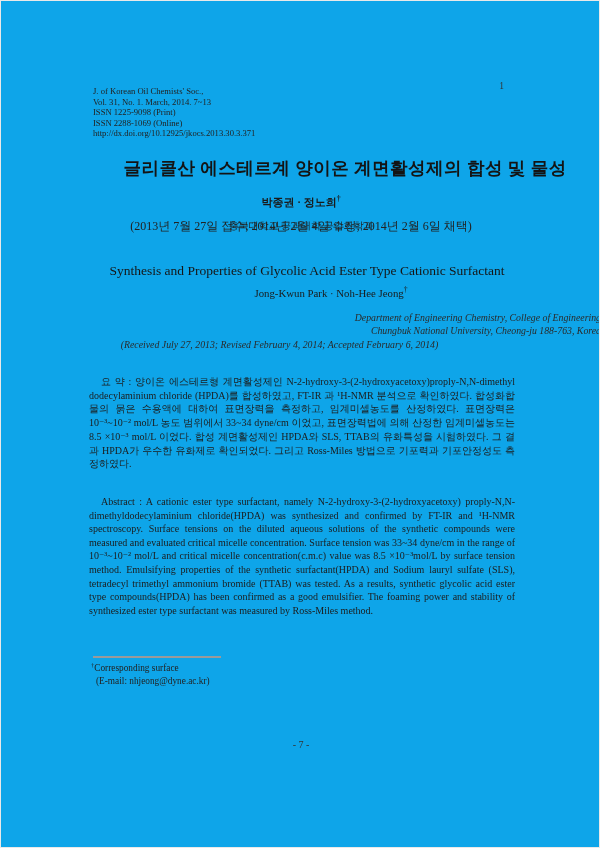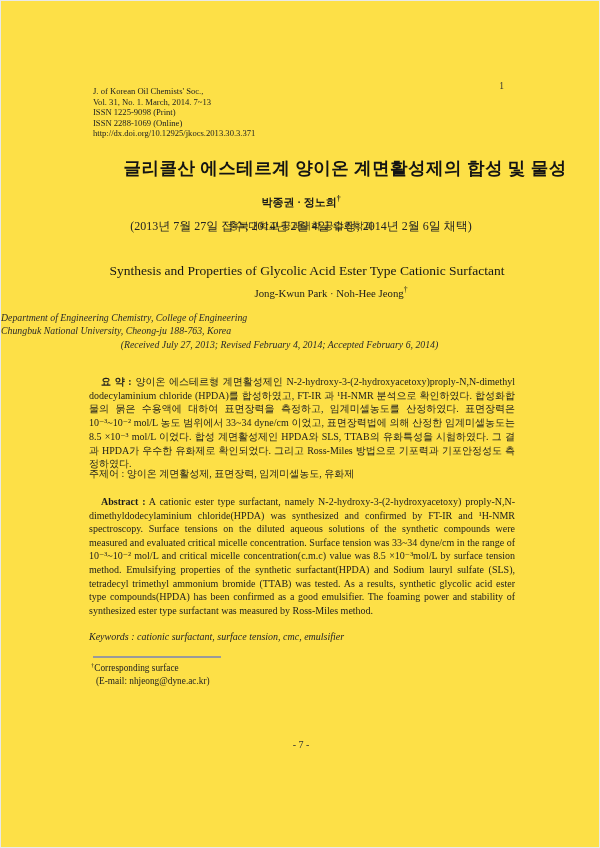--- a/index.html
+++ b/index.html
@@ -7,7 +7,7 @@
     position:relative;
     width:600px;height:848px;
     margin:0 auto;
-    background:#fde047;
+    background:#0ea5e9;
     border:1px solid #e9e9e9;
     box-sizing:border-box;
     font-family:"Liberation Serif","DejaVu Serif",serif;

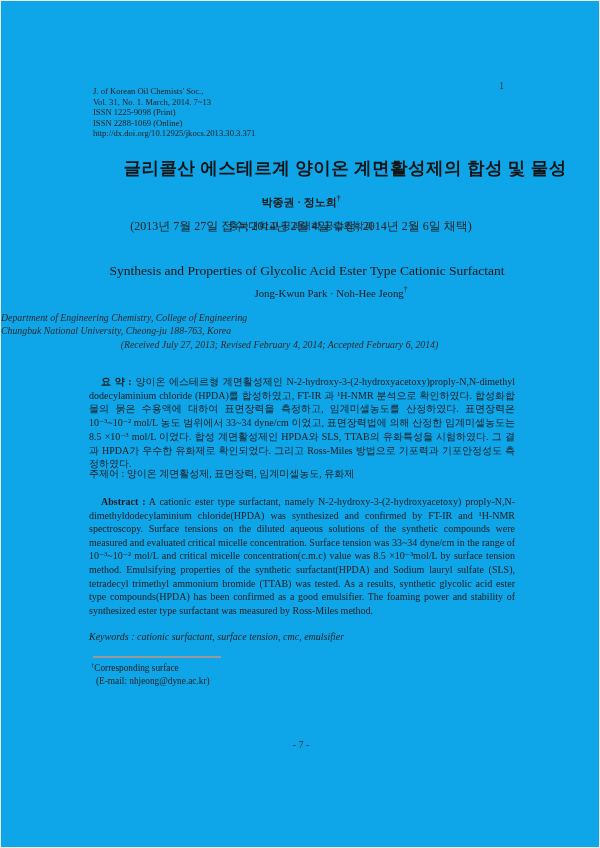--- a/index.html
+++ b/index.html
@@ -55,7 +55,7 @@
   }
   .affil-en{
     left:0;top:310px;width:600px;
-    text-align:left;font-style:italic;
+    text-align:right;font-style:italic;
     font-size:9.8px;line-height:13.2px;color:#2a2a2a;
   }
   .dates-en{

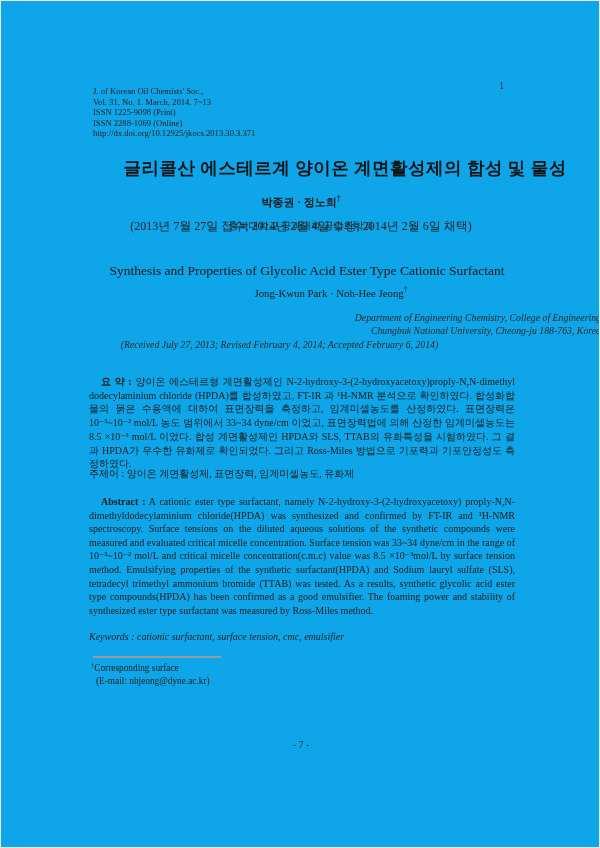--- a/index.html
+++ b/index.html
@@ -69,7 +69,7 @@
     text-align:justify;text-indent:12px;
     color:#1c1c1c;
   }
-  .abstract-ko b, .abstract-en b{font-weight:bold;}
+  .abstract-ko b, .abstract-en b{font-weight:normal;}
   .keywords-ko{
     left:88px;top:466px;width:426px;
     font-size:10px;color:#1c1c1c;

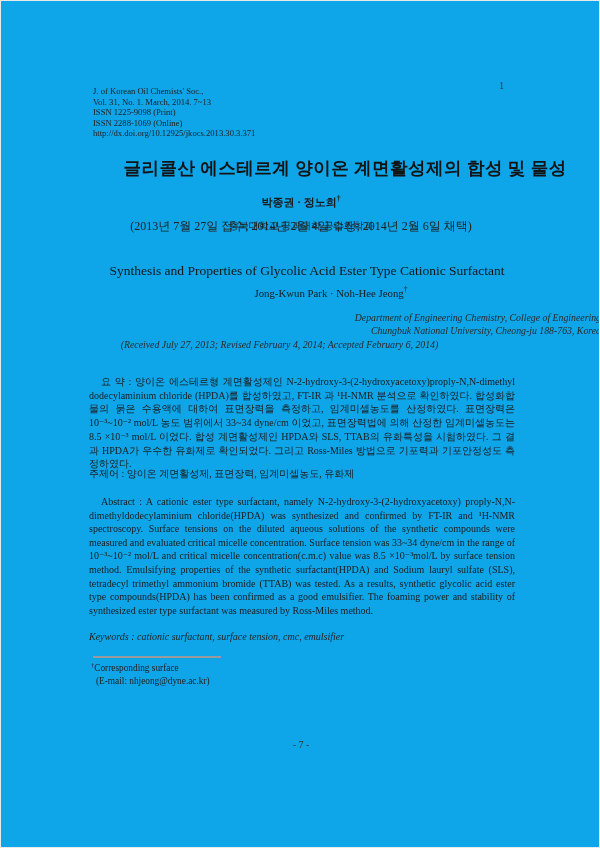--- a/index.html
+++ b/index.html
@@ -135,7 +135,6 @@
 
   <p class="abs abstract-ko" style="margin:0;"><b>요 약 :</b><span> 양이온 에스테르형 계면활성제인 N-2-hydroxy-3-(2-hydroxyacetoxy)proply-N,N-dimethyl dodecylaminium chloride (HPDA)를 합성하였고, FT-IR 과 ¹H-NMR 분석으로 확인하였다. 합성화합물의 묽은 수용액에 대하여 표면장력을 측정하고, 임계미셀농도를 산정하였다. 표면장력은 10⁻³~10⁻² mol/L 농도 범위에서 33~34 dyne/cm 이었고, 표면장력법에 의해 산정한 임계미셀농도는 8.5 ×10⁻³ mol/L 이었다. 합성 계면활성제인 HPDA와 SLS, TTAB의 유화특성을 시험하였다. 그 결과 HPDA가 우수한 유화제로 확인되었다. 그리고 Ross-Miles 방법으로 기포력과 기포안정성도 측정하였다.</span></p>
 
-  <div class="abs keywords-ko"><span>주제어 :</span><span> 양이온 계면활성제, 표면장력, 임계미셀농도, 유화제</span></div>
 
   <p class="abs abstract-en" style="margin:0;"><b>Abstract :</b><span> A cationic ester type surfactant, namely N-2-hydroxy-3-(2-hydroxyacetoxy) proply-N,N-dimethyldodecylaminium chloride(HPDA) was synthesized and confirmed by FT-IR and ¹H-NMR spectroscopy. Surface tensions on the diluted aqueous solutions of the synthetic compounds were measured and evaluated critical micelle concentration. Surface tension was 33~34 dyne/cm in the range of 10⁻³~10⁻² mol/L and critical micelle concentration(c.m.c) value was 8.5 ×10⁻³mol/L by surface tension method. Emulsifying properties of the synthetic surfactant(HPDA) and Sodium lauryl sulfate (SLS), tetradecyl trimethyl ammonium bromide (TTAB) was tested. As a results, synthetic glycolic acid ester type compounds(HPDA) has been confirmed as a good emulsifier. The foaming power and stability of synthesized ester type surfactant was measured by Ross-Miles method.</span></p>
 

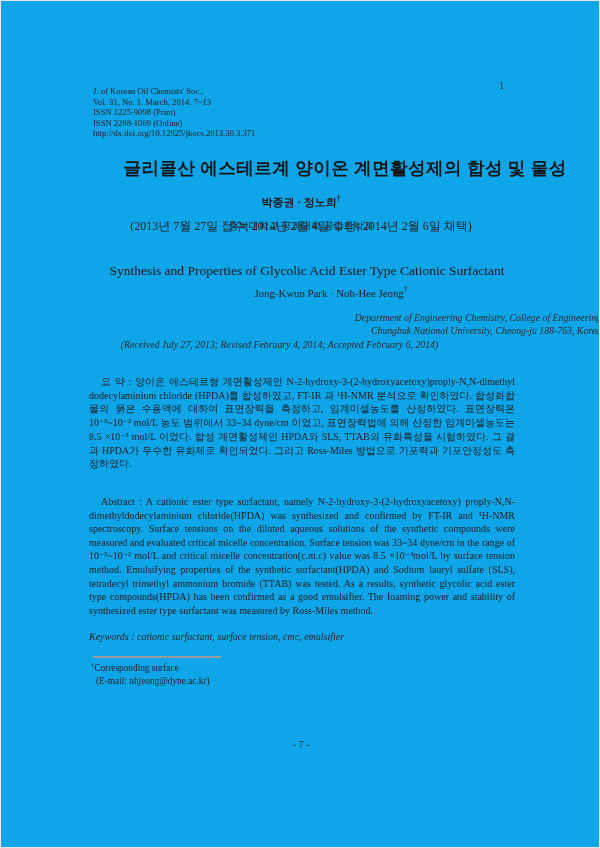--- a/index.html
+++ b/index.html
@@ -138,7 +138,6 @@
 
   <p class="abs abstract-en" style="margin:0;"><b>Abstract :</b><span> A cationic ester type surfactant, namely N-2-hydroxy-3-(2-hydroxyacetoxy) proply-N,N-dimethyldodecylaminium chloride(HPDA) was synthesized and confirmed by FT-IR and ¹H-NMR spectroscopy. Surface tensions on the diluted aqueous solutions of the synthetic compounds were measured and evaluated critical micelle concentration. Surface tension was 33~34 dyne/cm in the range of 10⁻³~10⁻² mol/L and critical micelle concentration(c.m.c) value was 8.5 ×10⁻³mol/L by surface tension method. Emulsifying properties of the synthetic surfactant(HPDA) and Sodium lauryl sulfate (SLS), tetradecyl trimethyl ammonium bromide (TTAB) was tested. As a results, synthetic glycolic acid ester type compounds(HPDA) has been confirmed as a good emulsifier. The foaming power and stability of synthesized ester type surfactant was measured by Ross-Miles method.</span></p>
 
-  <div class="abs keywords-en"><span>Keywords :</span><span> cationic surfactant, surface tension, cmc, emulsifier</span></div>
 
   <div class="abs footnote-rule"></div>
 

